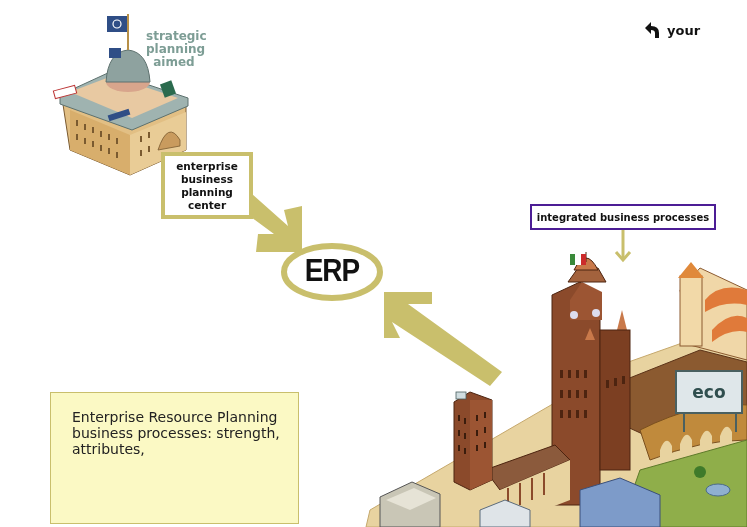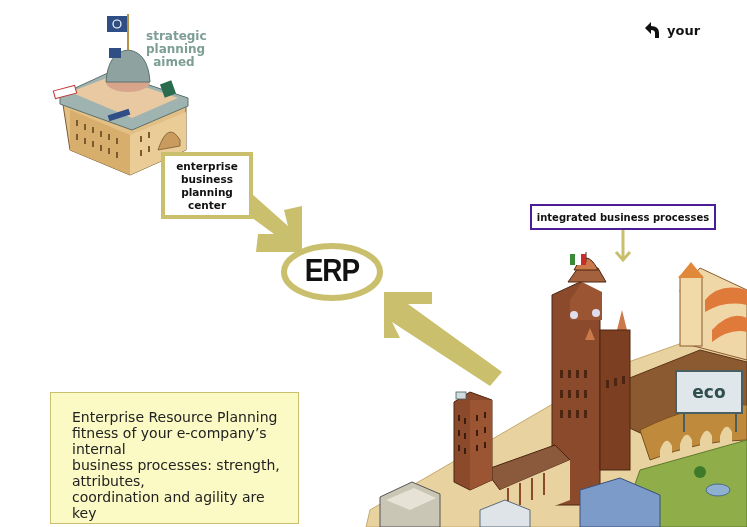--- a/index.html
+++ b/index.html
@@ -226,7 +226,6 @@
 
 <div id="desc" class="abs">
   <div>Enterprise Resource Planning</div>
-  <div>fitness of your e-company’s internal</div>
   <div>business processes: strength, attributes,</div>
   <div>coordination and agility are key</div>
 </div>

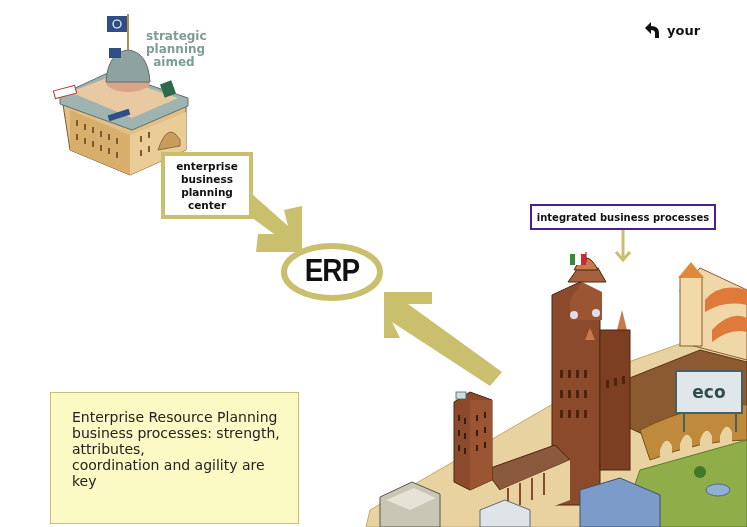--- a/index.html
+++ b/index.html
@@ -227,7 +227,6 @@
 <div id="desc" class="abs">
   <div>Enterprise Resource Planning</div>
   <div>business processes: strength, attributes,</div>
-  <div>coordination and agility are key</div>
 </div>
 
 </body></html>

